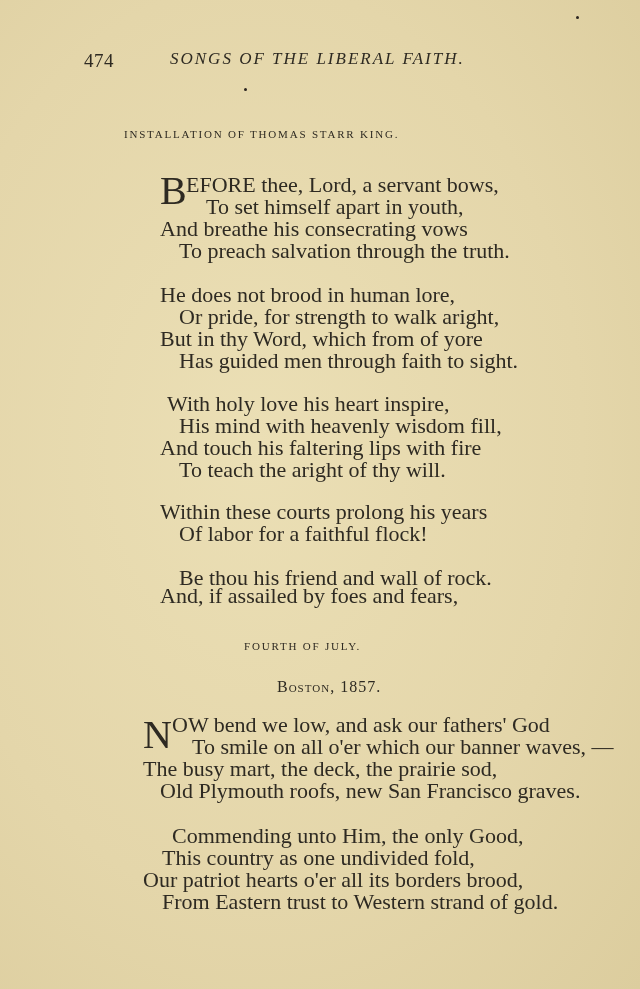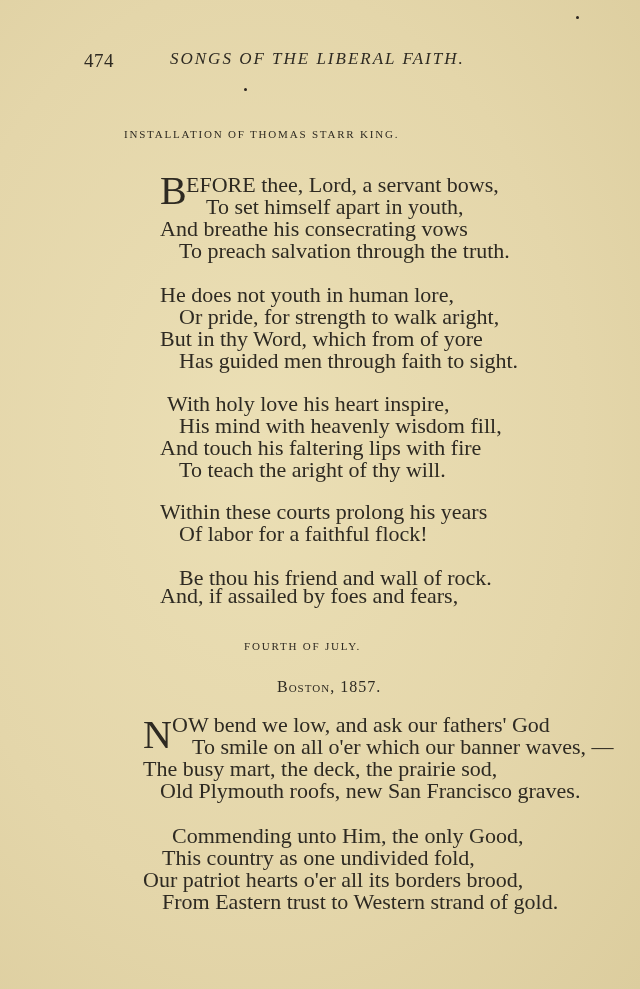--- a/index.html
+++ b/index.html
@@ -36,7 +36,7 @@
 <div class="line" style="left:160px;top:218px;">And breathe his consecrating vows</div>
 <div class="line" style="left:179px;top:240px;">To preach salvation through the truth.</div>
 
-<div class="line" style="left:160px;top:284px;">He does not youth in human lore,</div>
+<div class="line" style="left:160px;top:284px;">He does not brood in human lore,</div>
 <div class="line" style="left:179px;top:306px;">Or pride, for strength to walk aright,</div>
 <div class="line" style="left:160px;top:328px;">But in thy Word, which from of yore</div>
 <div class="line" style="left:179px;top:350px;">Has guided men through faith to sight.</div>

